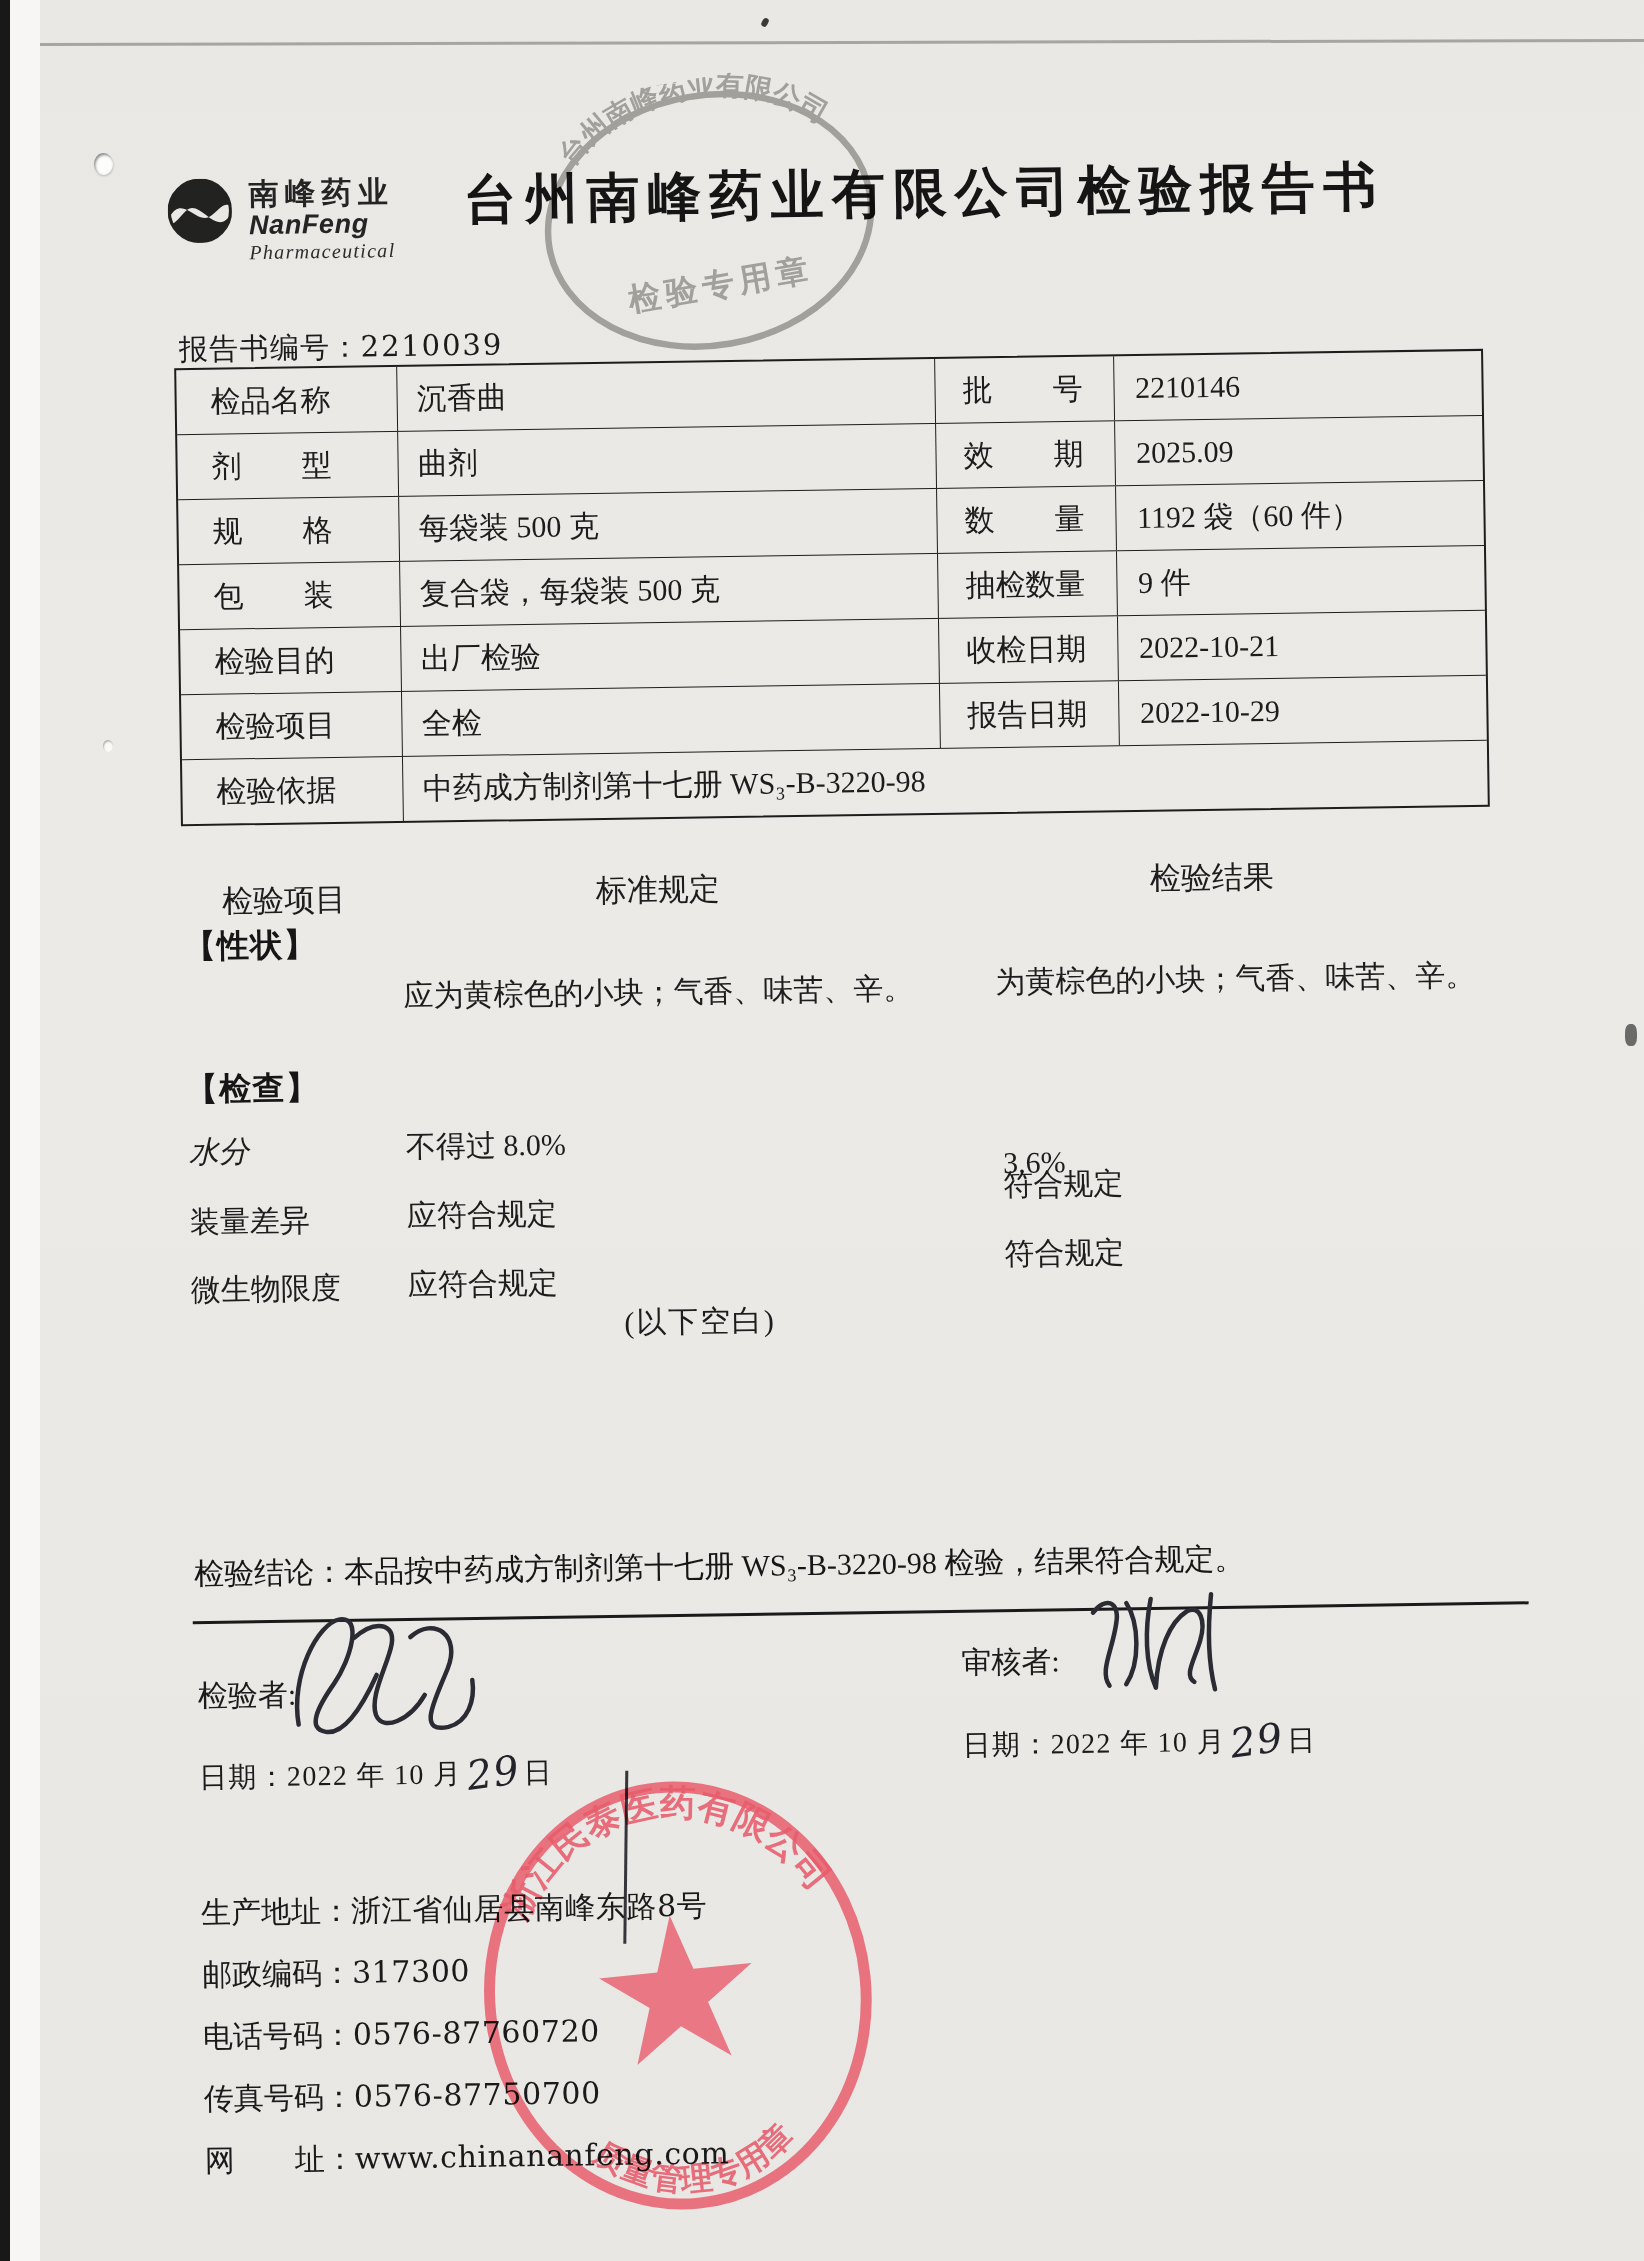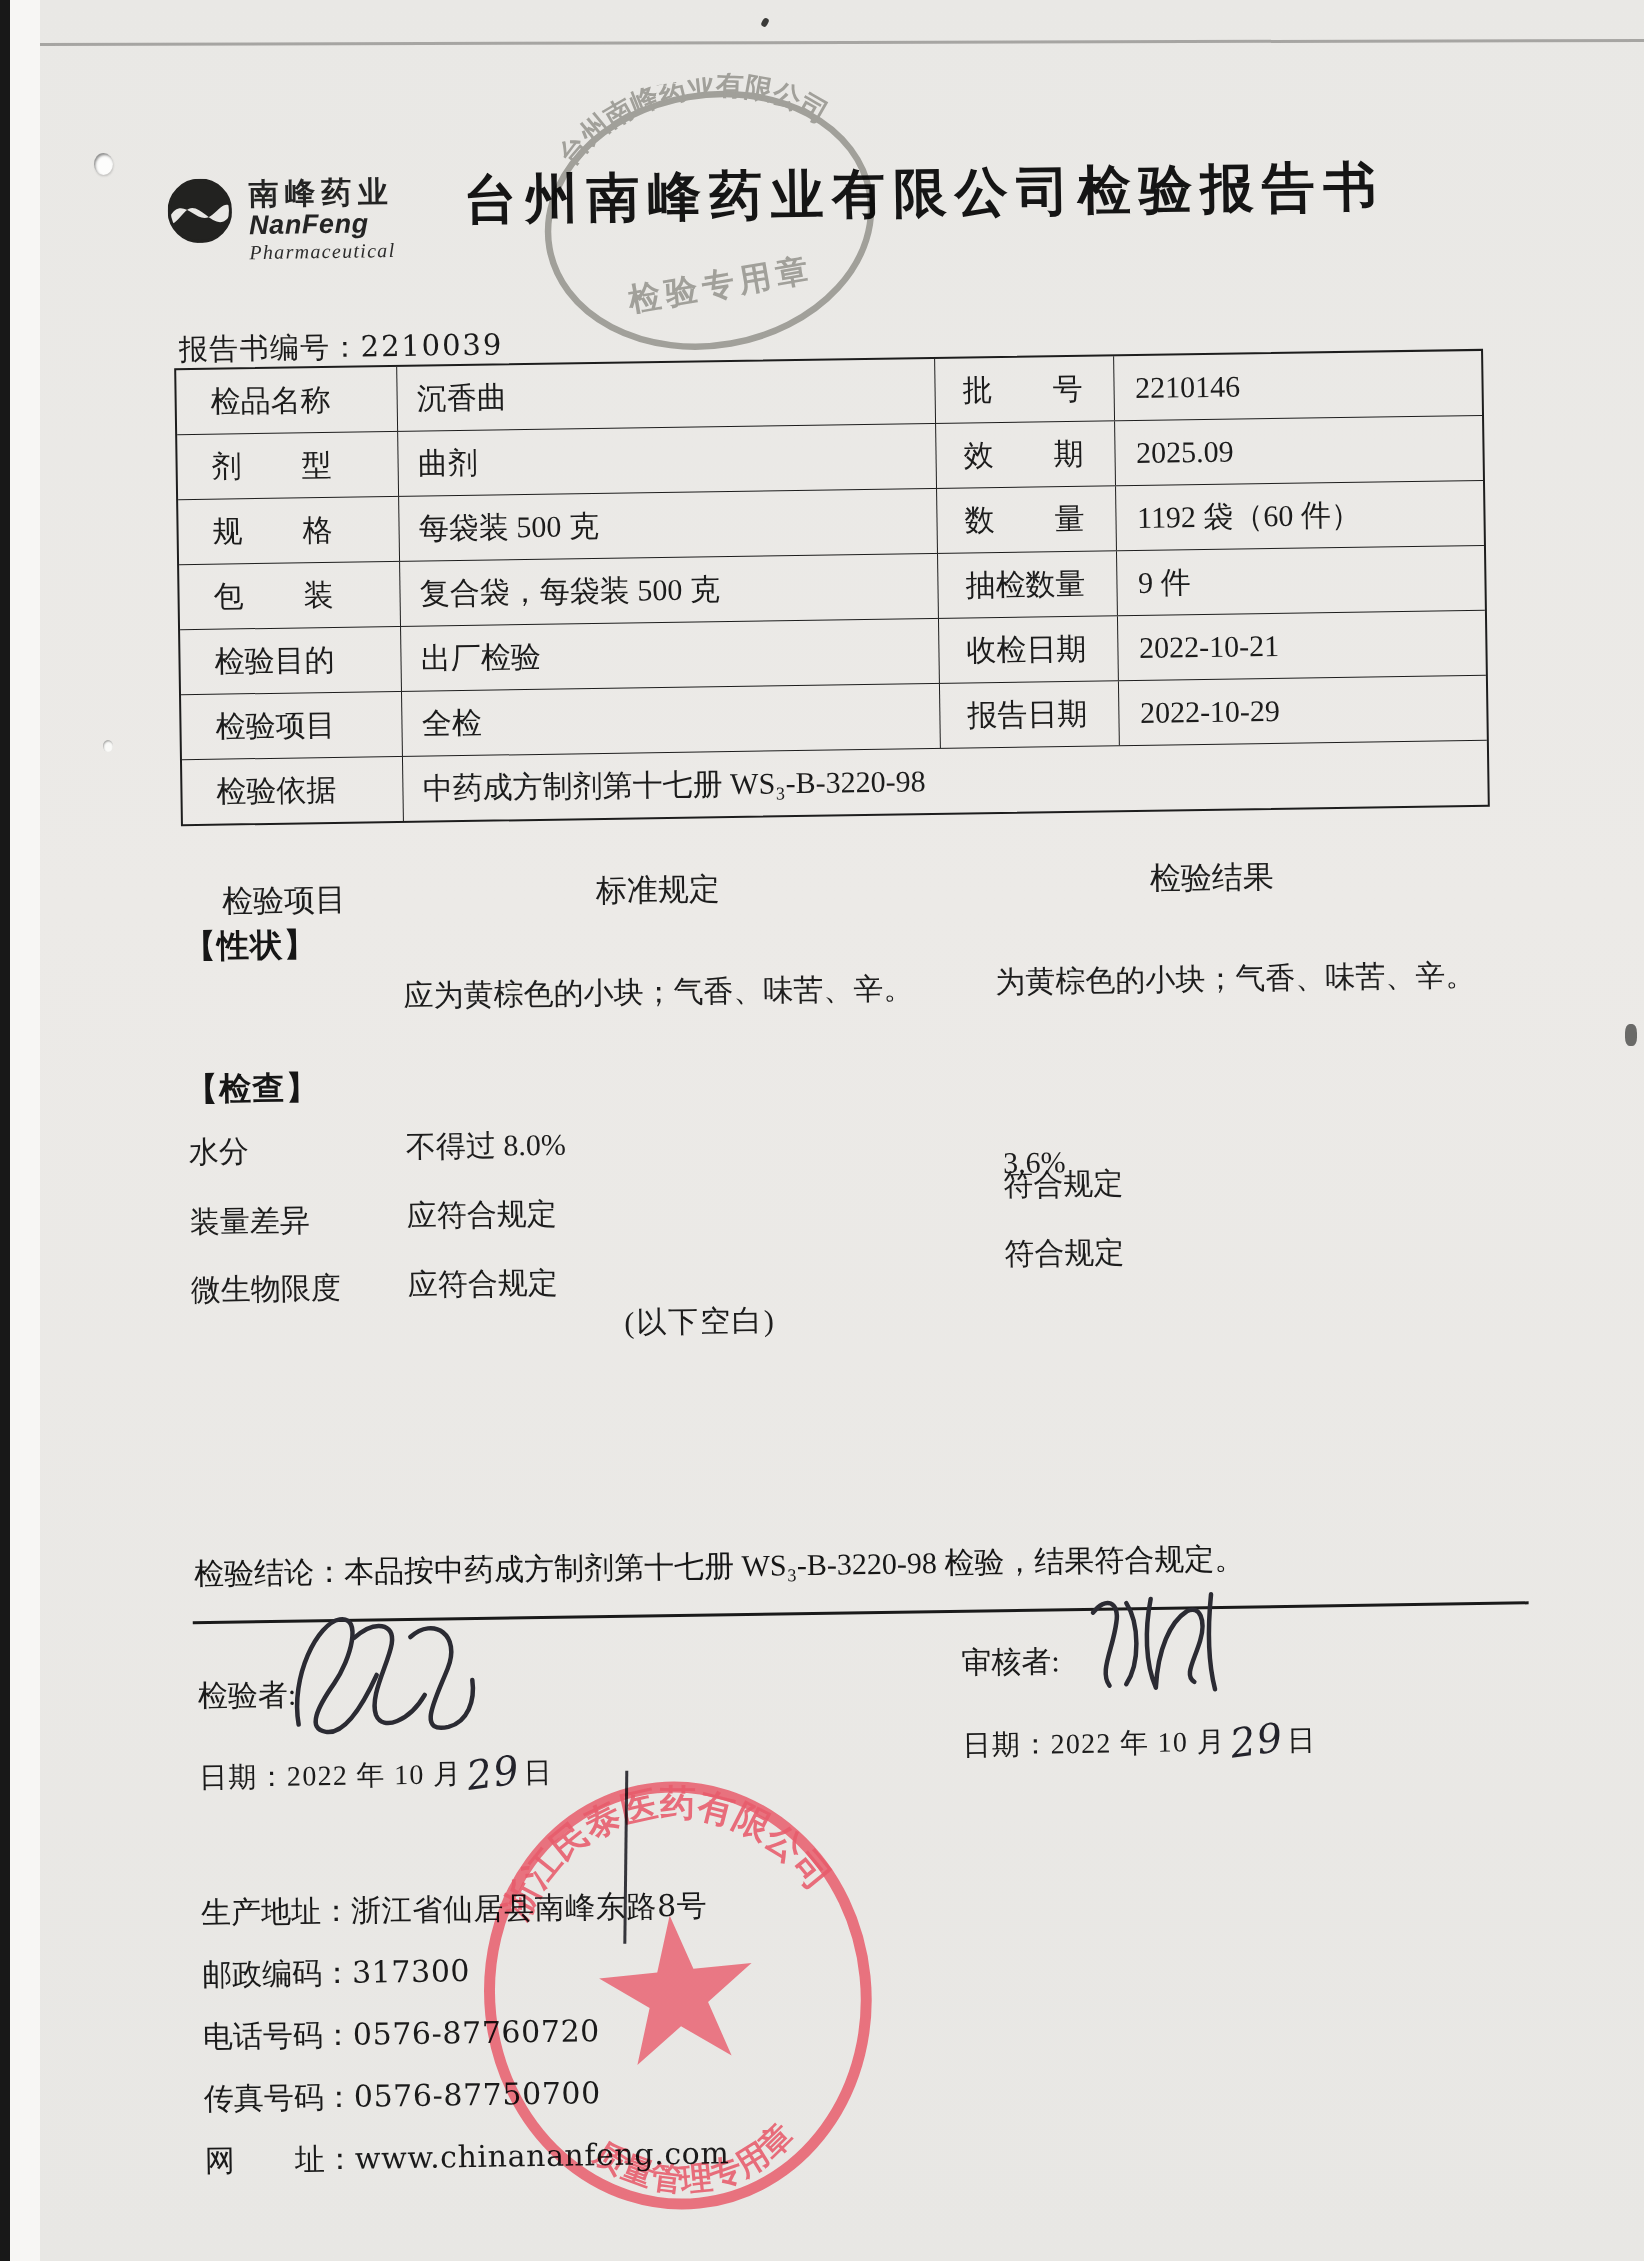--- a/index.html
+++ b/index.html
@@ -177,7 +177,7 @@
 
   <div class="abs sec-title p-jc">【检查】</div>
 
-  <div class="abs chk-item" style="left:189px;top:1123px;">水分</div>
+  <div class="abs chk-item" style="left:189px;top:1123px;font-style:italic;">水分</div>
   <div class="abs chk-std" style="left:406px;top:1121px;">不得过 8.0%</div>
   <div class="abs chk-res" style="left:1003px;top:1149px;">3.6%</div>
 

